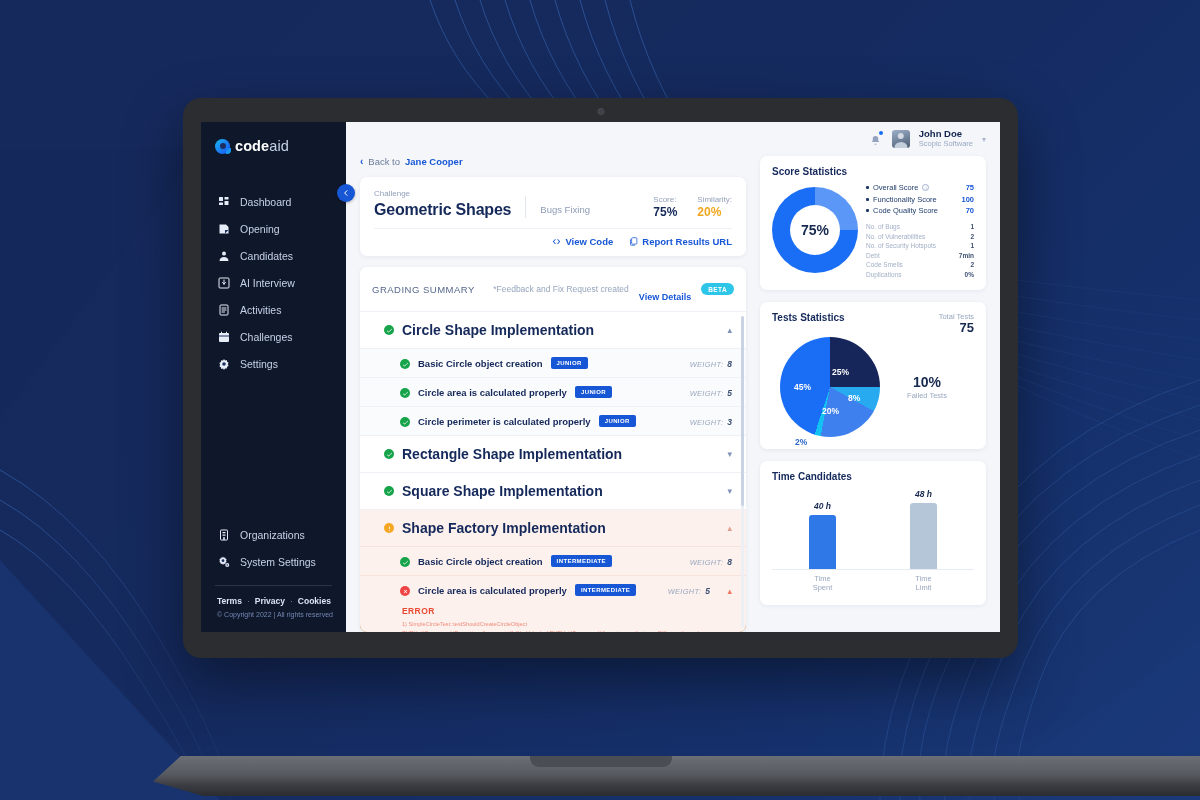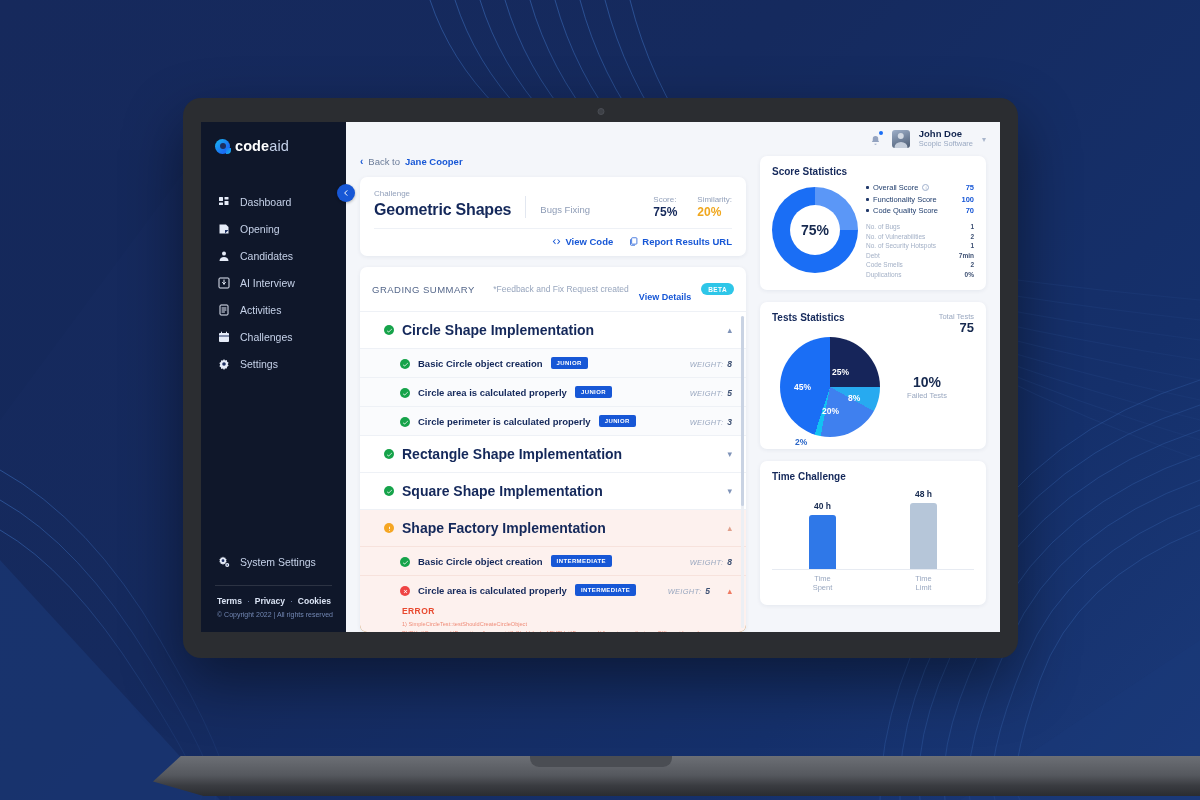--- a/index.html
+++ b/index.html
@@ -687,7 +687,7 @@
           </section>
 
           <section class="card rc" id="time-card">
-            <div class="rc-title">Time Challenge</div>
+            <div class="rc-title">Time Candidates</div>
             <div class="bars">
               <div class="barcol">
                 <div class="bar-val">40 h</div>

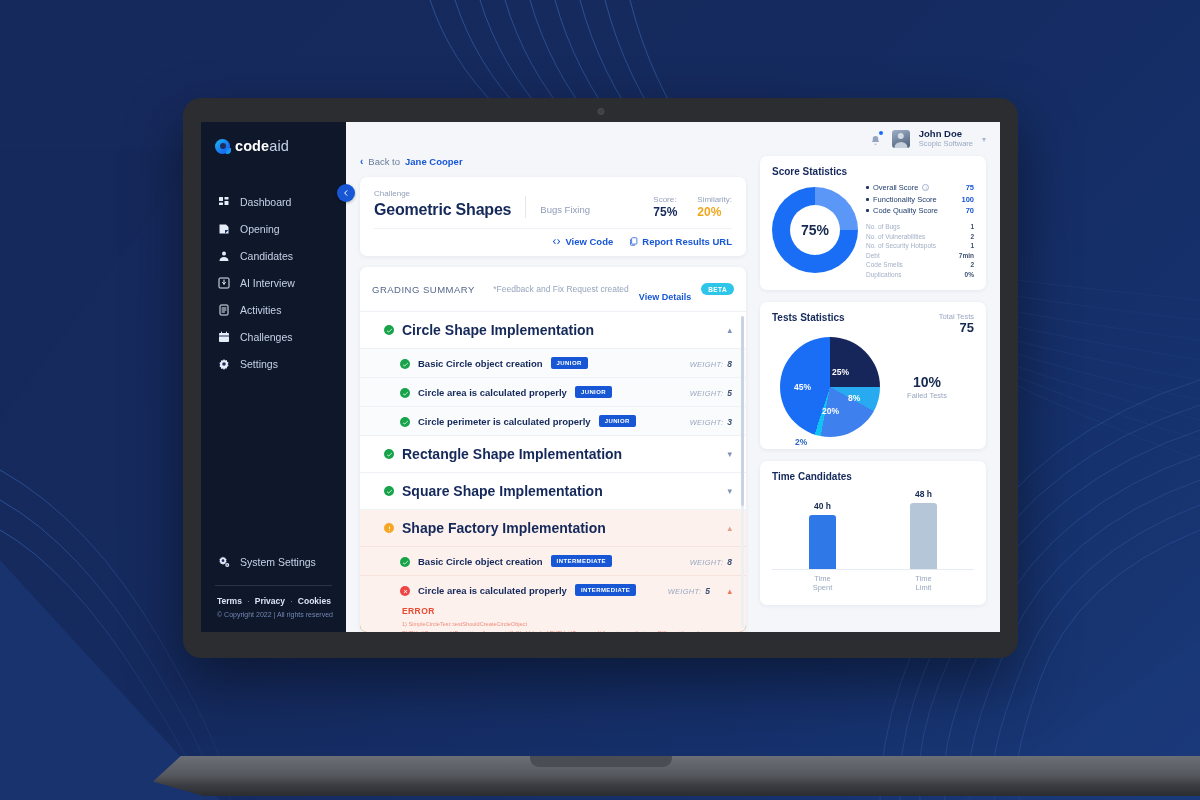--- a/index.html
+++ b/index.html
@@ -233,7 +233,7 @@
   #time-card .bars { display: flex; align-items: flex-end; justify-content: space-around;
                      height: 80px; margin-top: 8px; border-bottom: 1px solid #e7ebf2; }
   .barcol { display: flex; flex-direction: column; align-items: center; width: 70px; }
-  .bar-val { font-size: 8.5px; font-weight: bold; color: #16294f; margin-bottom: 4px; }
+  .bar-val { font-size: 8.5px; font-weight: bold; color: #16294f; margin-bottom: 4px; font-style: italic; }
   .bar { width: 27px; border-radius: 3px 3px 0 0; }
   .bar.spent { background: #2f78e8; }
   .bar.limit { background: #b6c6d9; }

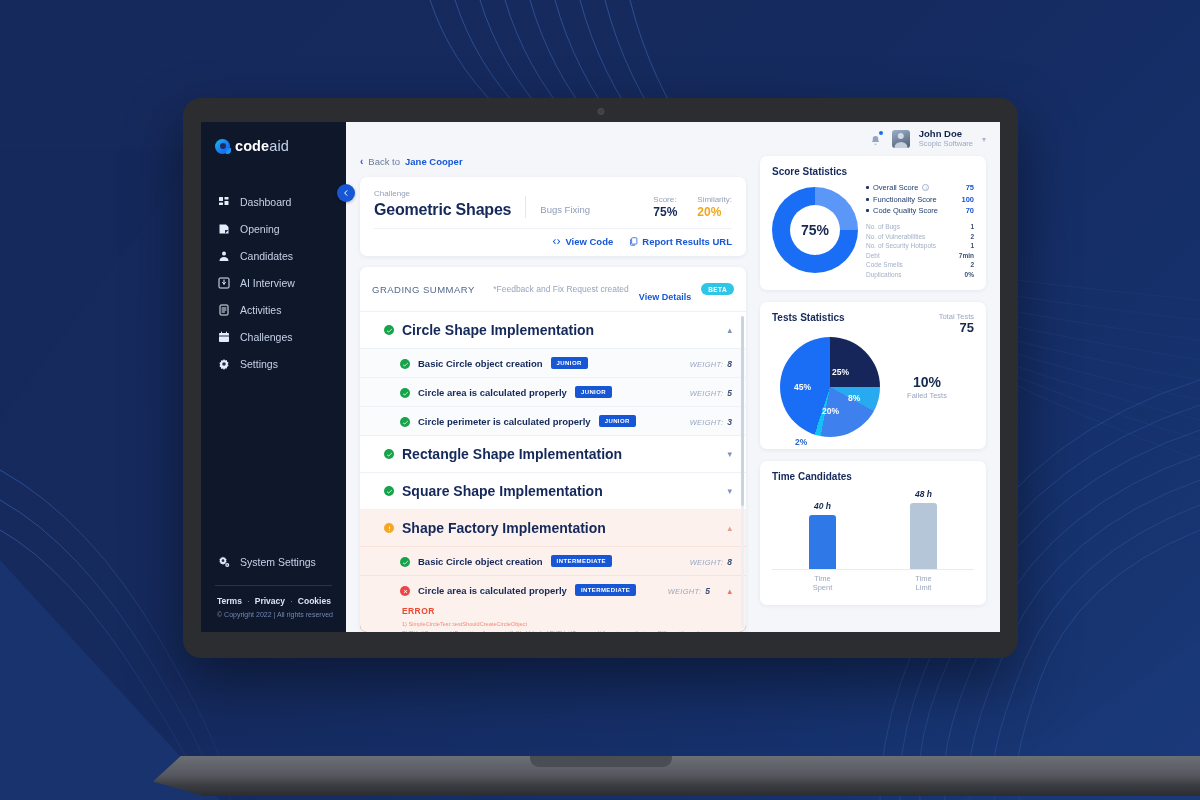--- a/index.html
+++ b/index.html
@@ -370,6 +370,17 @@
       </nav>
 
       <div class="sidebar-bottom">
+        <div class="nav-item">
+          <span class="nav-ico">
+            <svg viewBox="0 0 24 24">
+                <rect x="5" y="2" width="14" height="20" rx="1.5" fill="none" stroke="#e6ecf8" stroke-width="2"></rect>
+                <rect x="9" y="6" width="6" height="2.5"></rect>
+                <rect x="9" y="11" width="6" height="2.5"></rect>
+                <rect x="10.5" y="16" width="3" height="6"></rect>
+              </svg>
+          </span>
+          <span>Organizations</span>
+        </div>
         <div class="nav-item">
           <span class="nav-ico">
             <svg viewBox="0 0 24 24">

